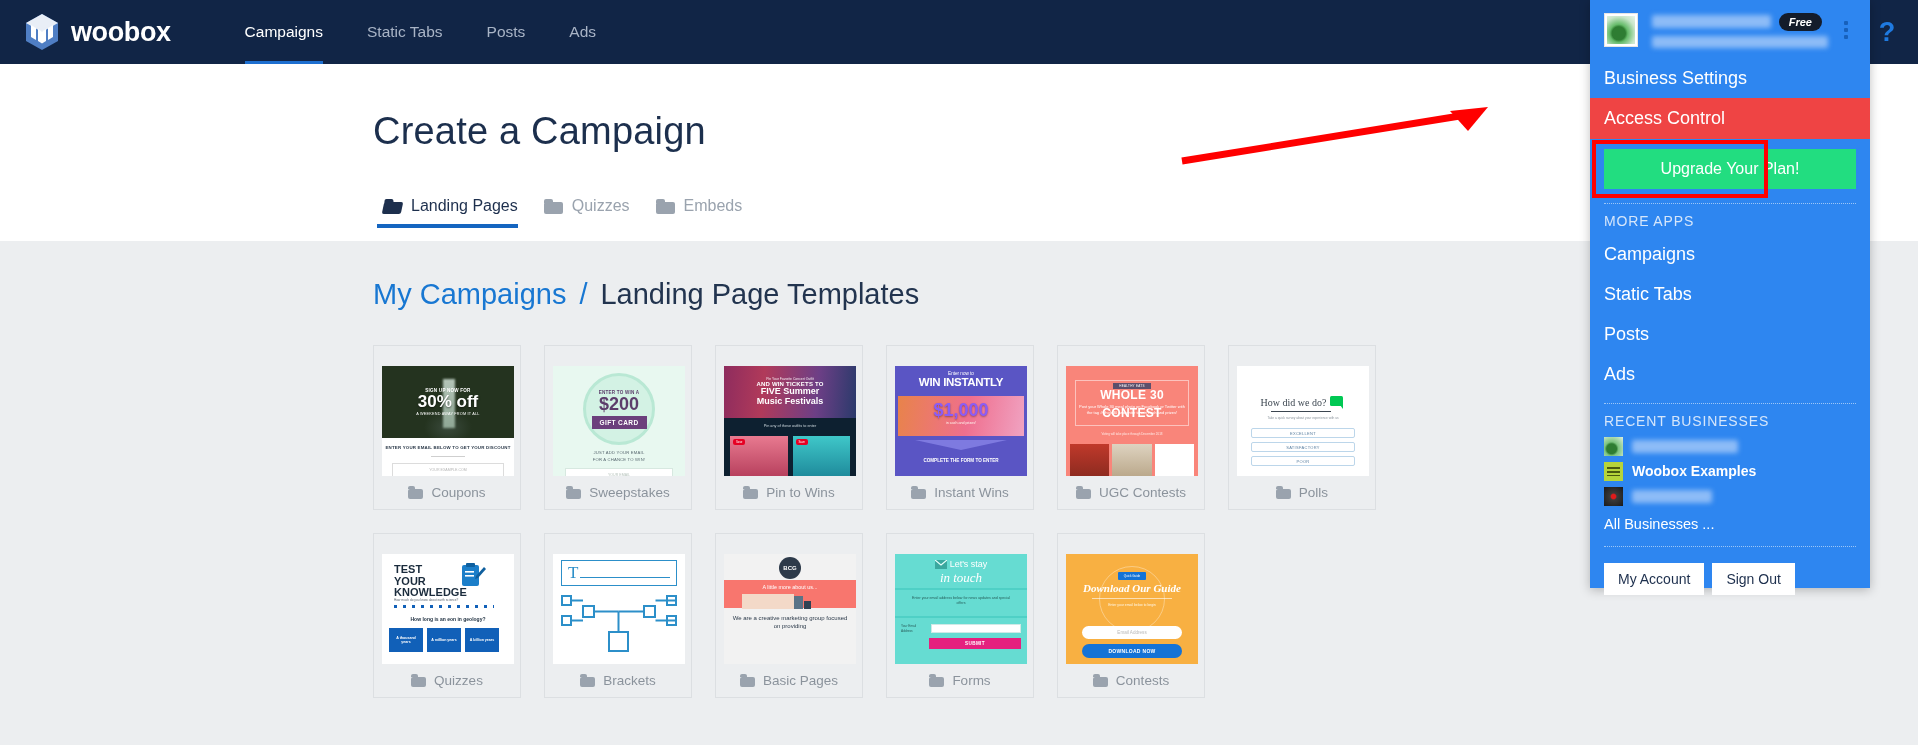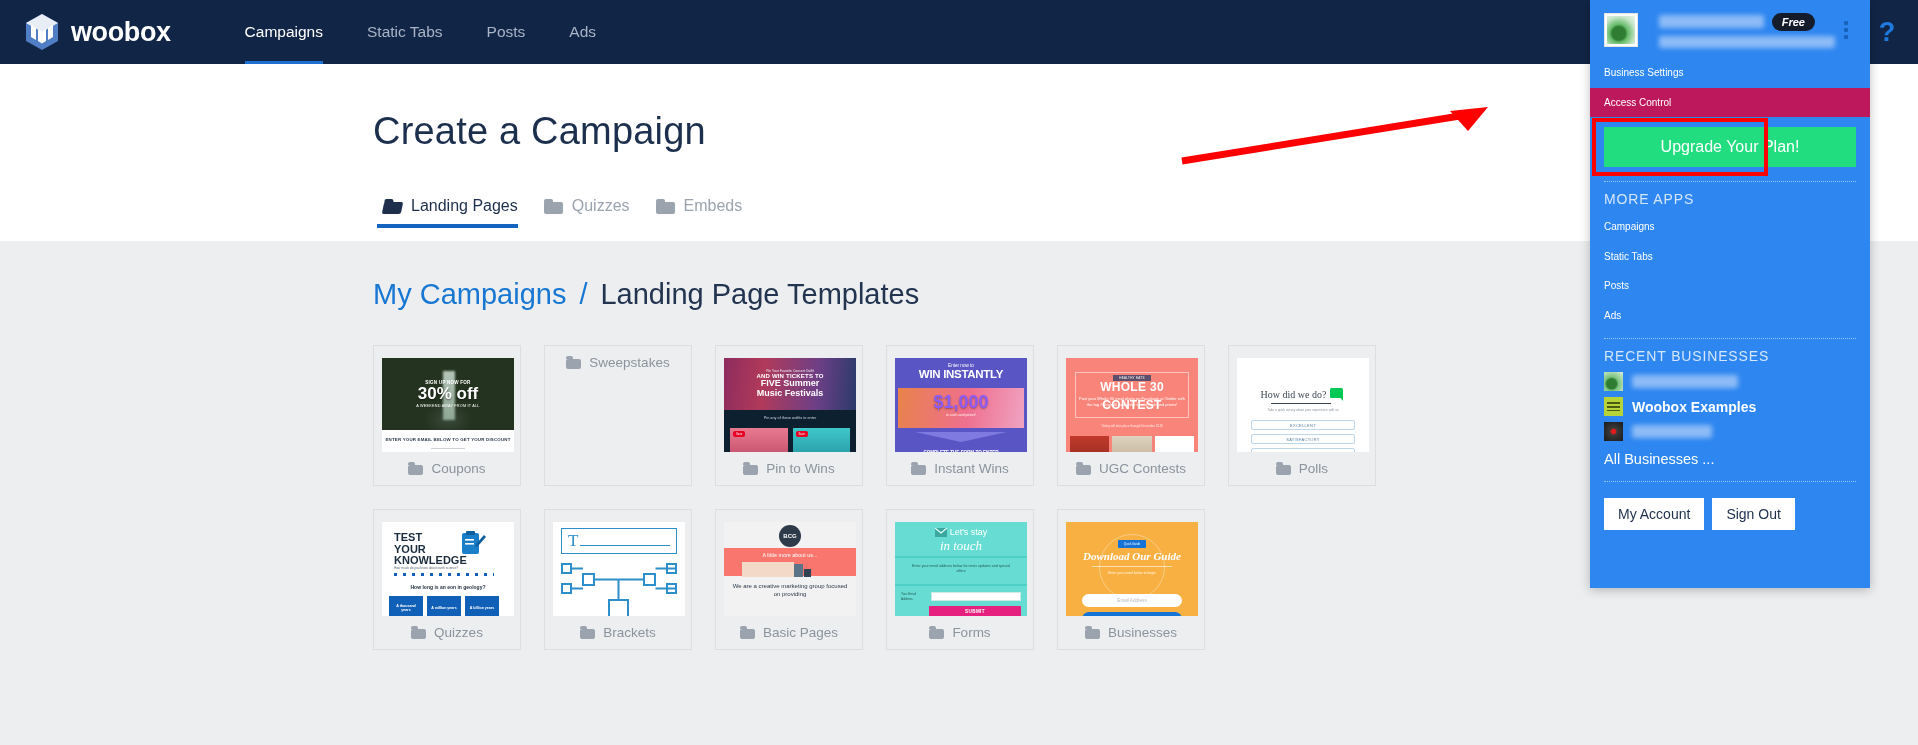--- a/index.html
+++ b/index.html
@@ -202,7 +202,7 @@
     background: #2e86f0; z-index: 40;
     box-shadow: 0 2px 10px rgba(0,0,0,.25);
   }
-  .dd-user { display:flex; align-items:center; padding:11px 14px 10px 14px; gap:21px; }
+  .dd-user { display:flex; align-items:center; padding:11px 14px 10px 14px; gap:14px; }
   .dd-avatar {
     width:34px;height:34px;flex:none;background:#fff;border:1px solid #e6e6e6;
     position:relative; overflow:hidden;

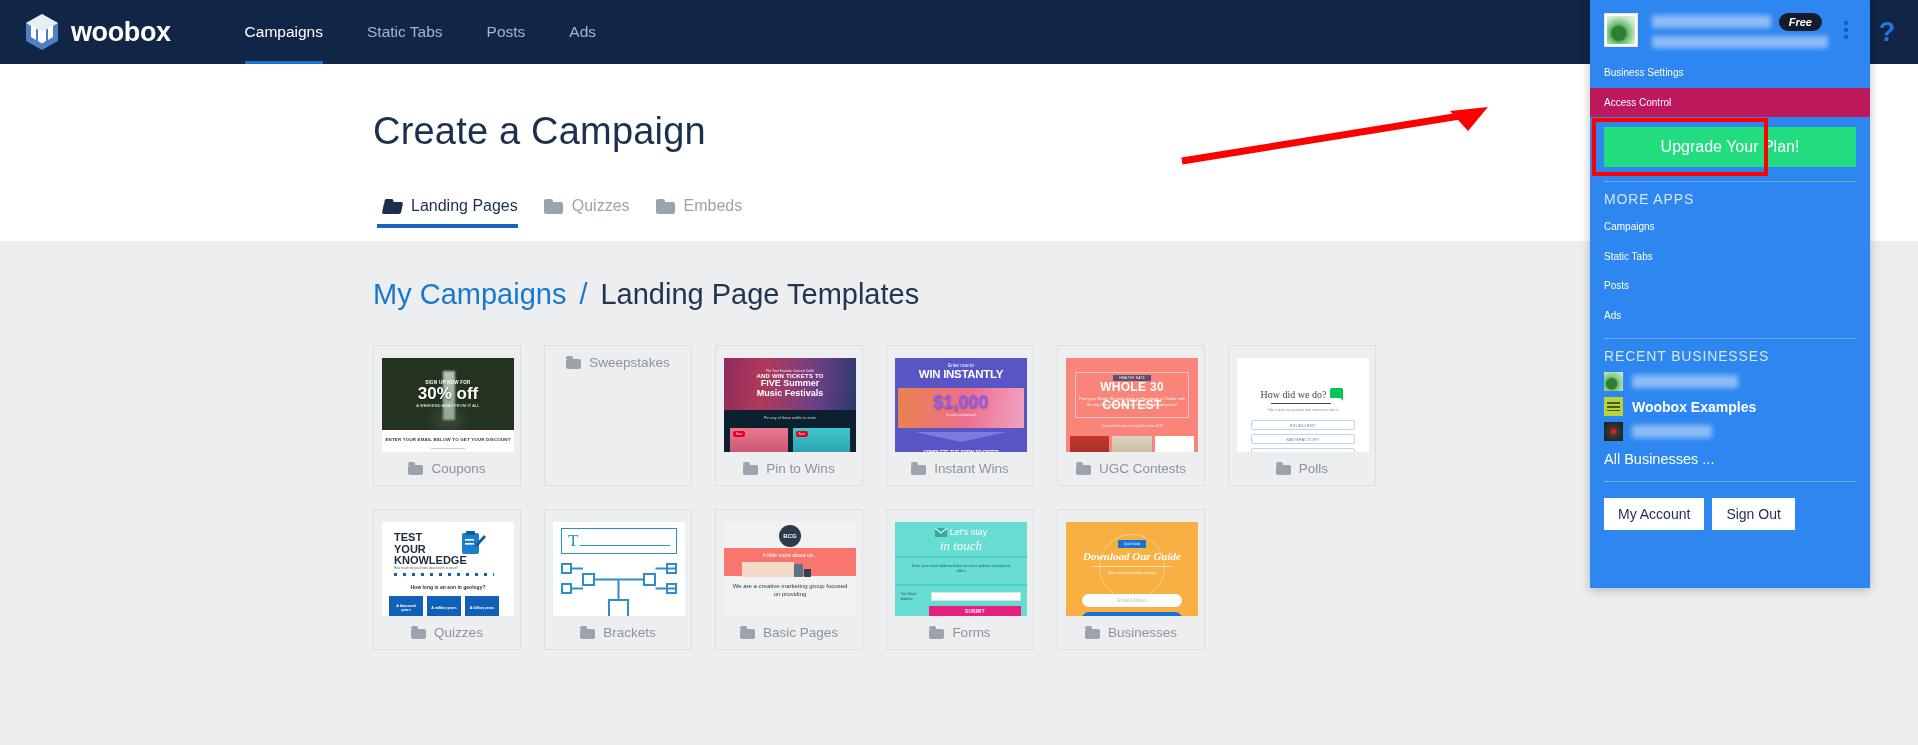--- a/index.html
+++ b/index.html
@@ -227,7 +227,7 @@
   .dd-kebab span { width:4px; height:4px; background:#1760bb; border-radius:1px; display:block; }
 
   .dd-item {
-    padding:8px 14px; font-size:10px; color:#ffffff; cursor:pointer;
+    padding:8px 14px; font-size:18px; color:#ffffff; cursor:pointer;
     line-height:1.35;
   }
   .dd-item.hover { background:#be185d; }

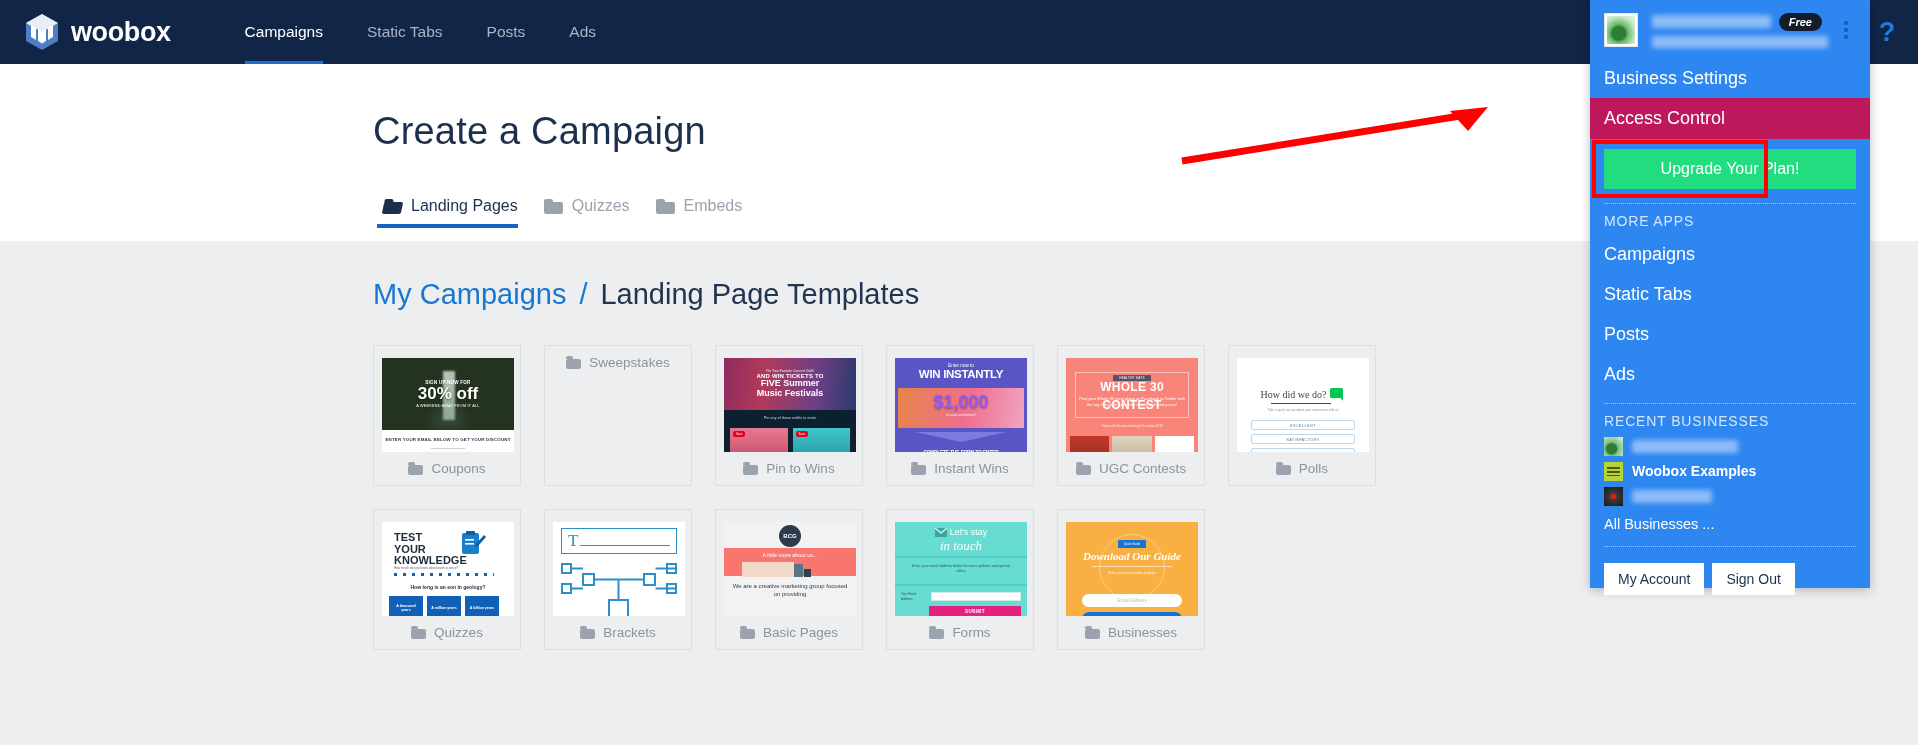--- a/index.html
+++ b/index.html
@@ -230,7 +230,7 @@
     padding:8px 14px; font-size:18px; color:#ffffff; cursor:pointer;
     line-height:1.35;
   }
-  .dd-item.hover { background:#be185d; }
+  .dd-item.hover { background:#ef4444; }
 
   .upgrade-wrap { position:relative; padding:10px 14px 12px 14px; }
   .upgrade-btn {

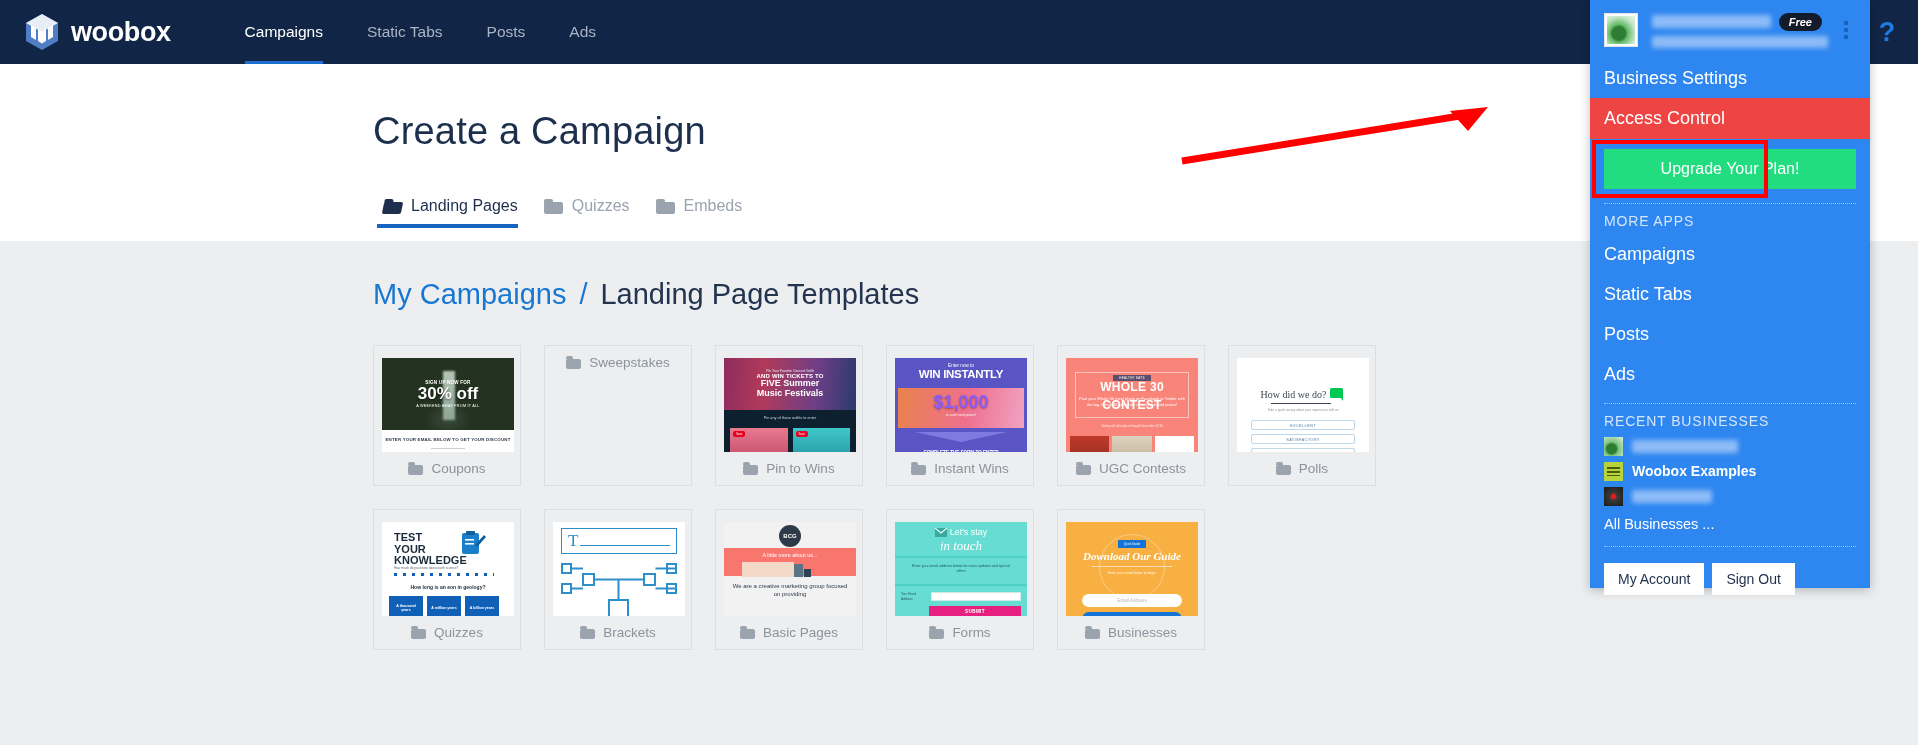--- a/index.html
+++ b/index.html
@@ -96,7 +96,7 @@
     display: flex; flex-direction: column;
   }
   .card-thumb {
-    width: 132px; height: 94px; margin: 12px 8px 0 8px;
+    width: 132px; height: 110px; margin: 20px 8px 0 8px;
     background: #fff; overflow: hidden; position: relative;
   }
   .card-label {

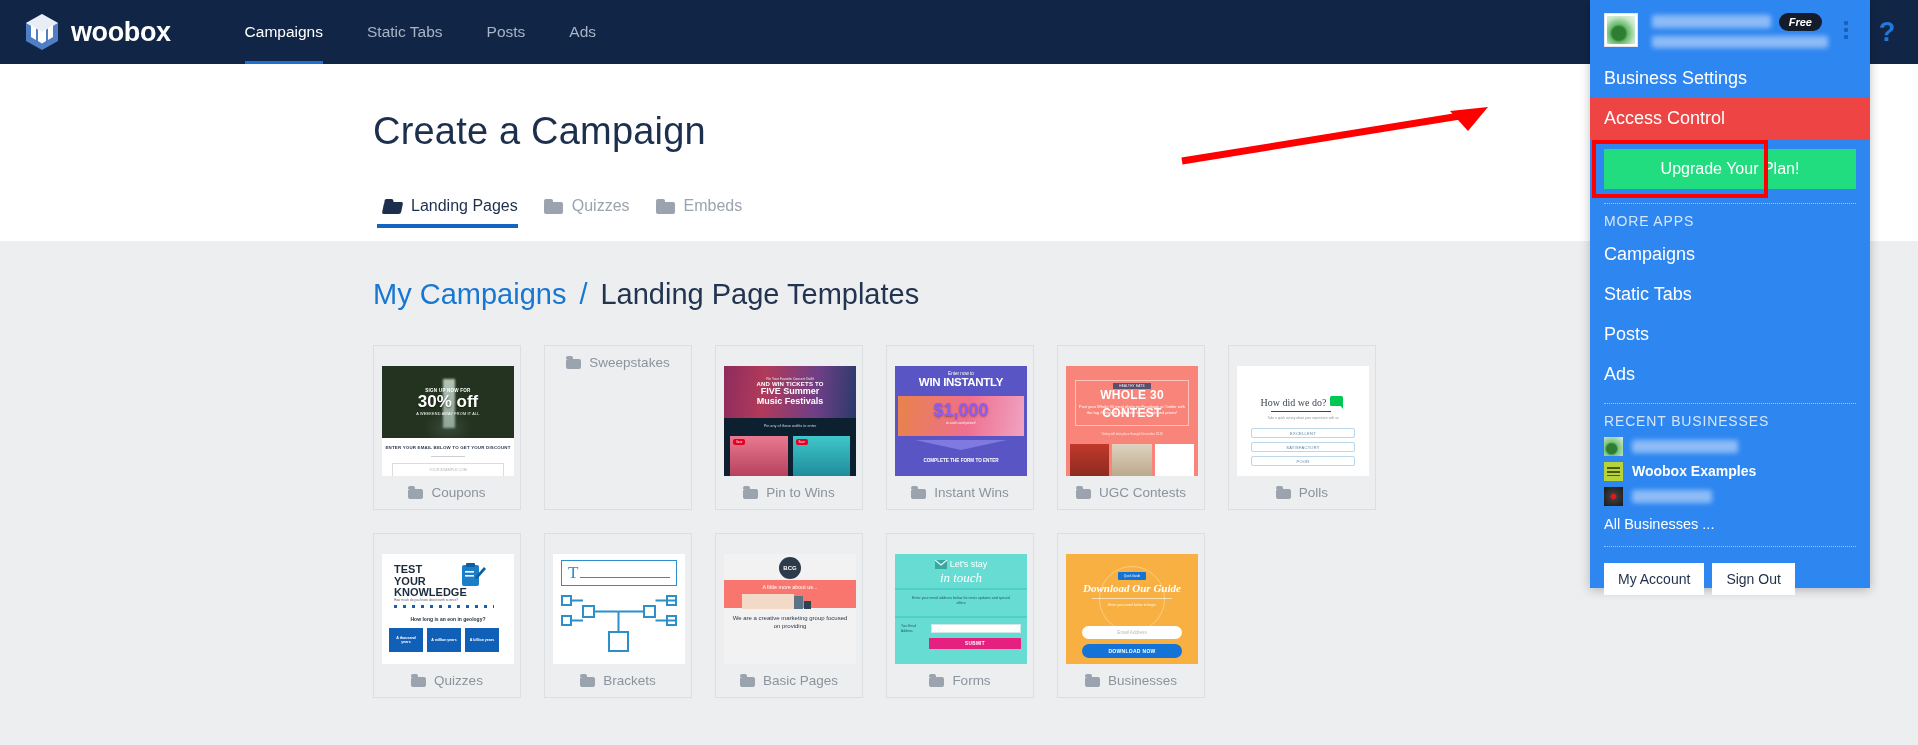--- a/index.html
+++ b/index.html
@@ -355,6 +355,19 @@
       </div>
 
       <div class="card">
+        <div class="card-thumb">
+          <div class="th-sweep"></div>
+          <div class="sw-circle">
+            <div class="tiny" style="font-size:4.6px;color:#5c3d6b;font-weight:600;">ENTER TO WIN A</div>
+            <div class="sw-amt">$200</div>
+            <div class="sw-gift">GIFT CARD</div>
+          </div>
+          <div style="position:absolute;left:0;top:84px;width:132px;text-align:center;color:#5a6a72;">
+            <div class="tiny">JUST ADD YOUR EMAIL</div>
+            <div class="tiny" style="margin-top:2px;">FOR A CHANCE TO WIN!</div>
+            <div style="margin:6px 12px 0;background:#fff;border:1px solid #d7e8e0;padding:4px 0;font-size:3.6px;color:#b6c3bc;">YOUR EMAIL</div>
+          </div>
+        </div>
         <div class="card-label">
           <span class="lbl-folder">
               <i></i>

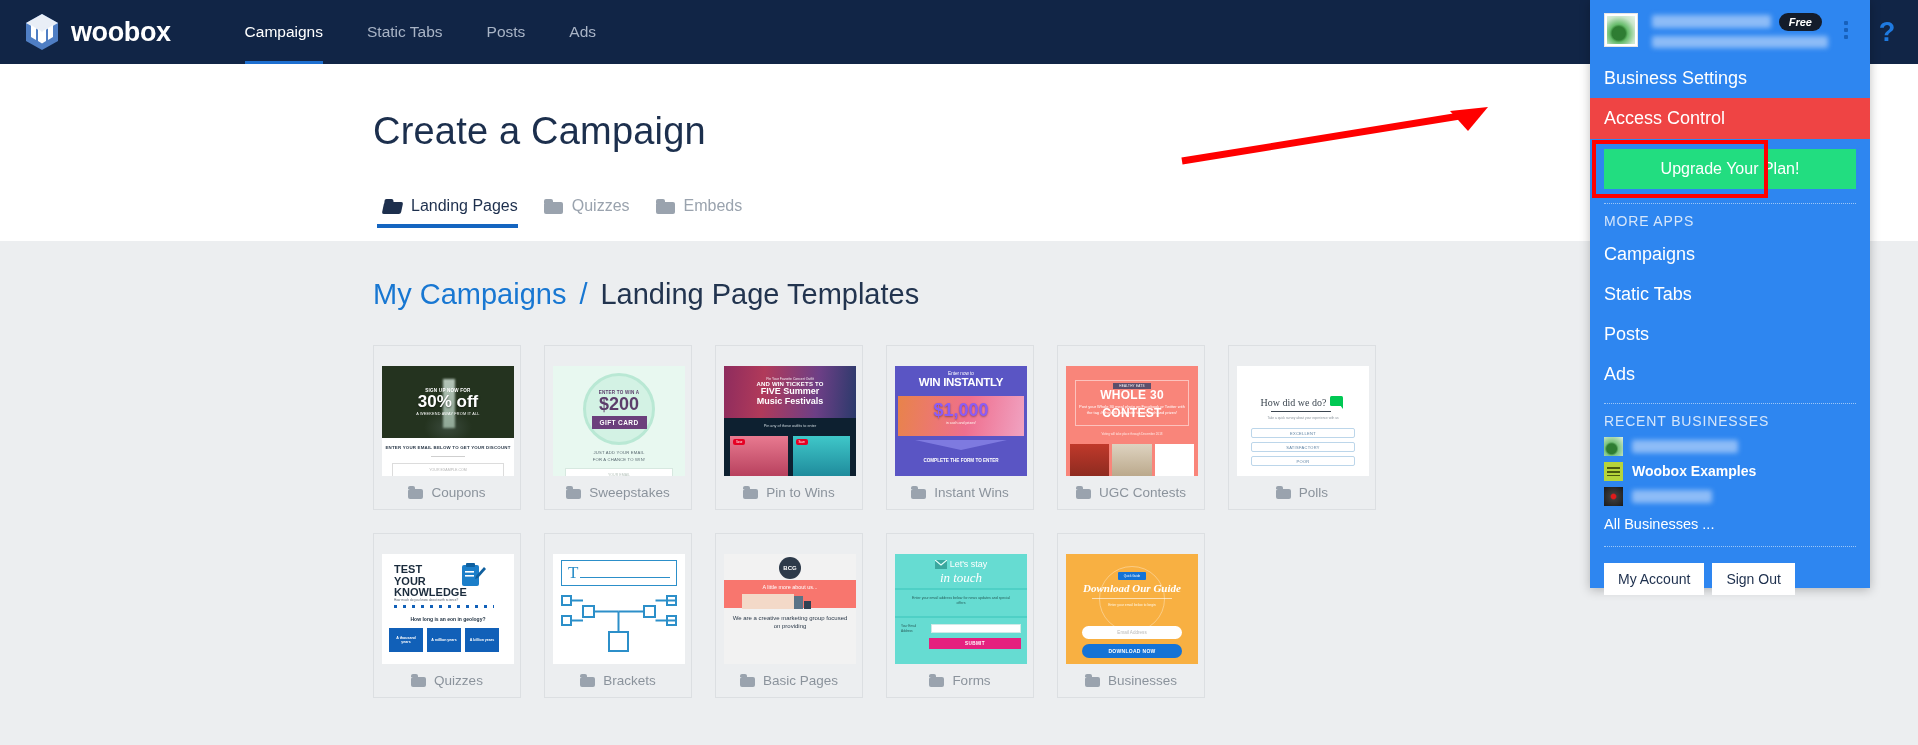--- a/index.html
+++ b/index.html
@@ -617,7 +617,7 @@
           <span class="lbl-folder">
               <i></i>
             </span>
-          <span>Businesses</span>
+          <span>Contests</span>
         </div>
       </div>
 

